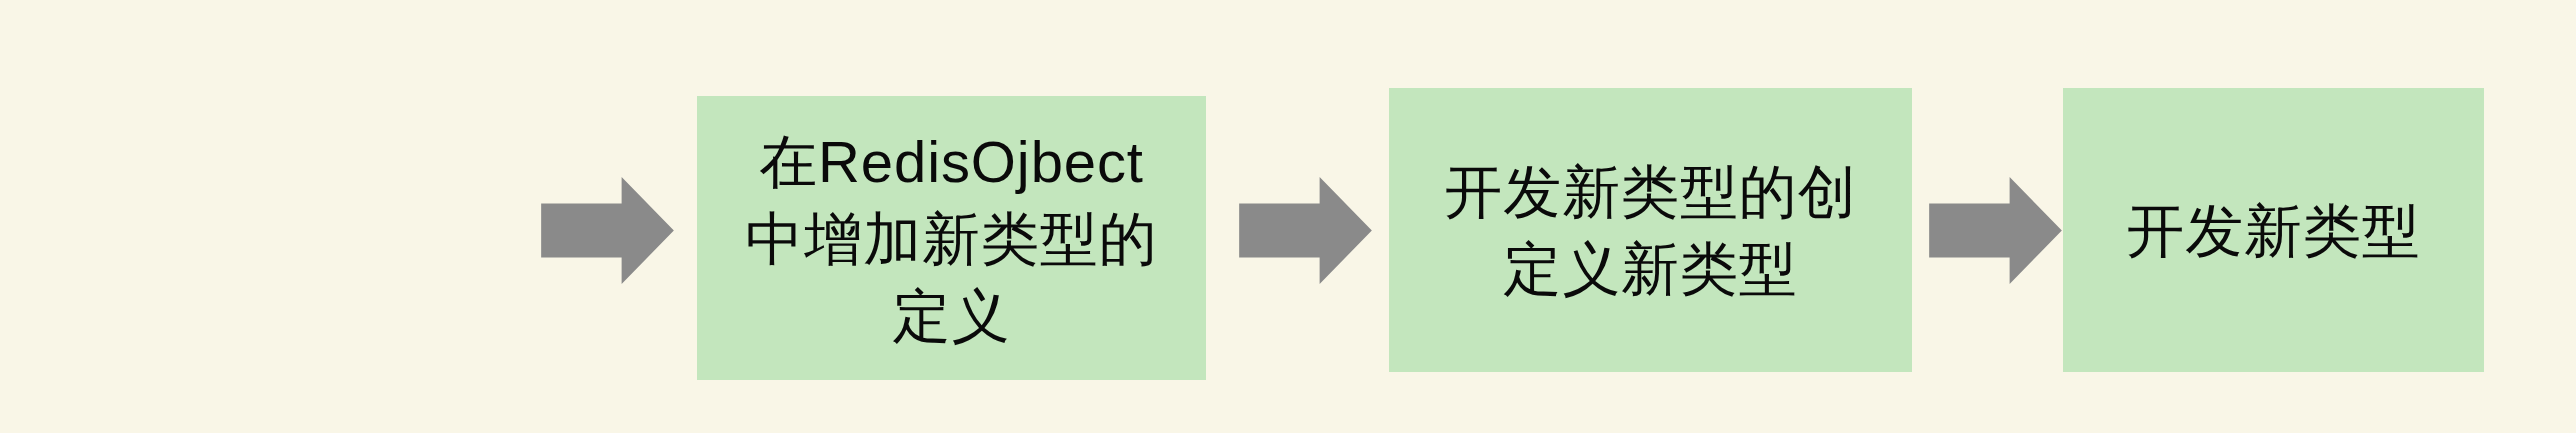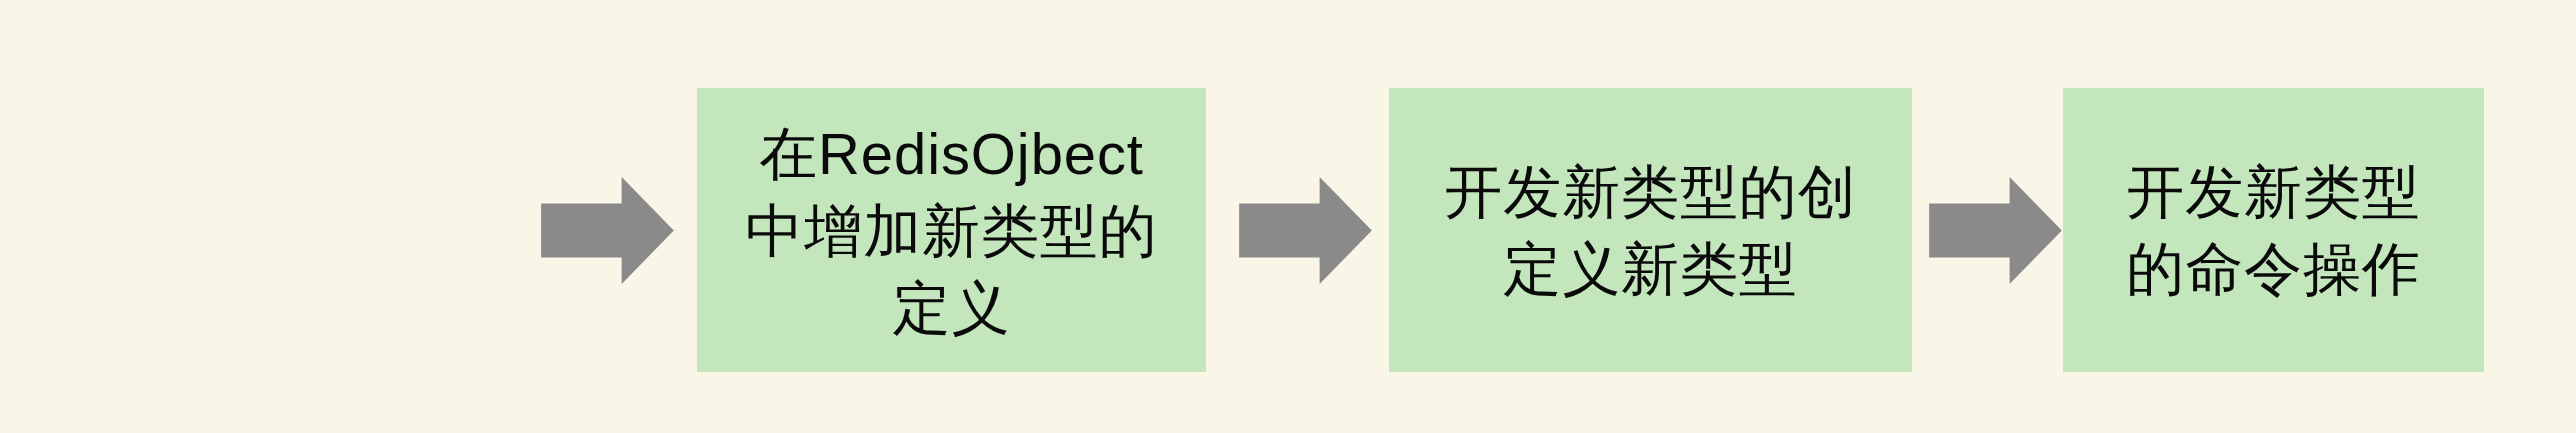--- a/index.html
+++ b/index.html
@@ -38,7 +38,7 @@
     letter-spacing: 0.9px;
   }
   .box-1 { left: 91px;  width: 427px; }
-  .box-2 { left: 697px;  width: 509px; }
+  .box-2 { left: 697px;  width: 509px; margin-top: 8px; }
   .box-3 { left: 1389px; width: 523px; justify-content: center; }
   .box-4 { left: 2063px; width: 421px; }
 

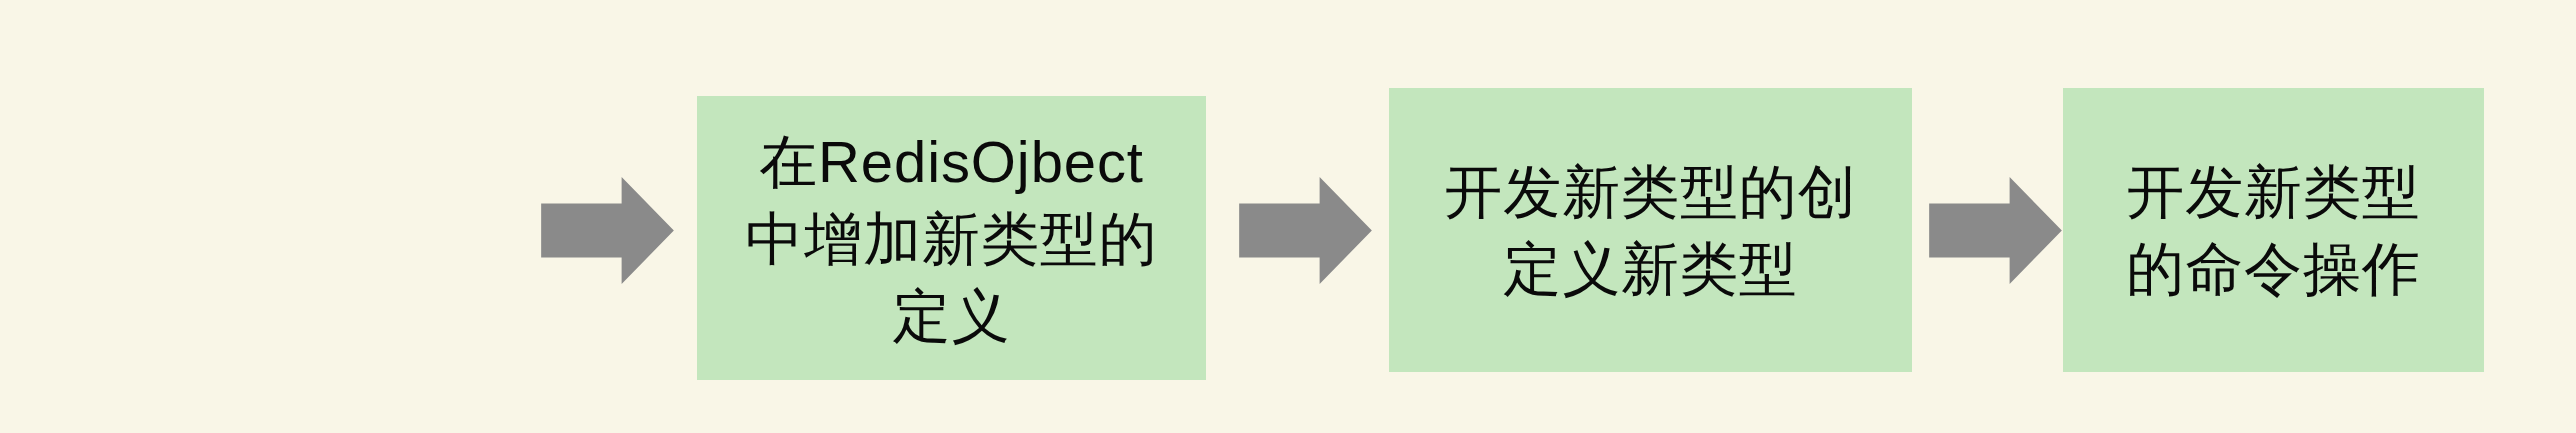--- a/index.html
+++ b/index.html
@@ -91,7 +91,6 @@
 
   <div class="step-box box-4">
     <span class="line">开发新类型</span>
-    <span class="line">的命令操作</span>
   </div>
 
 </div>

